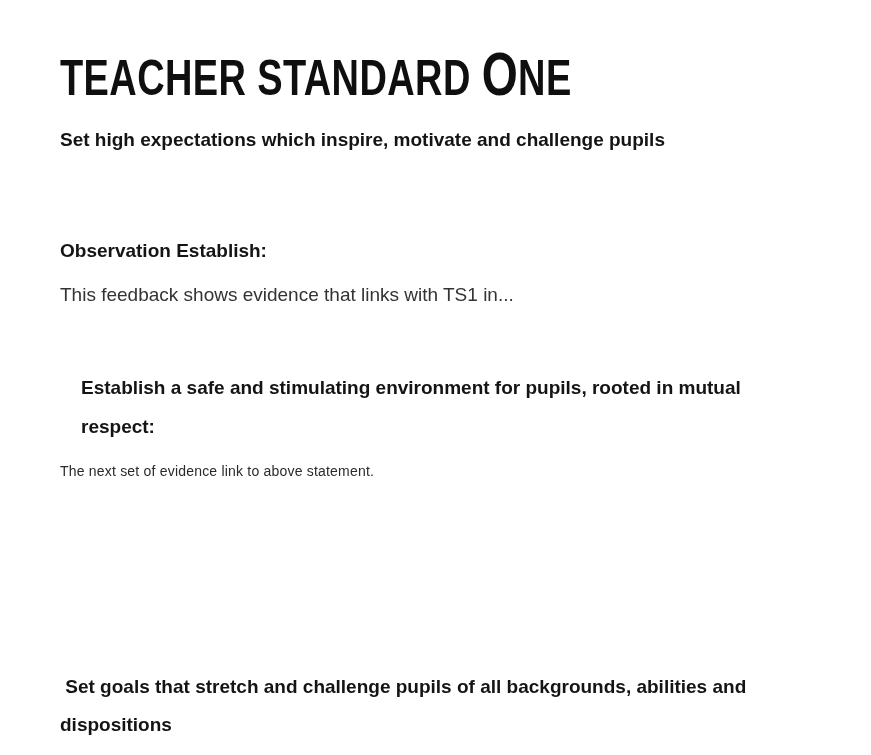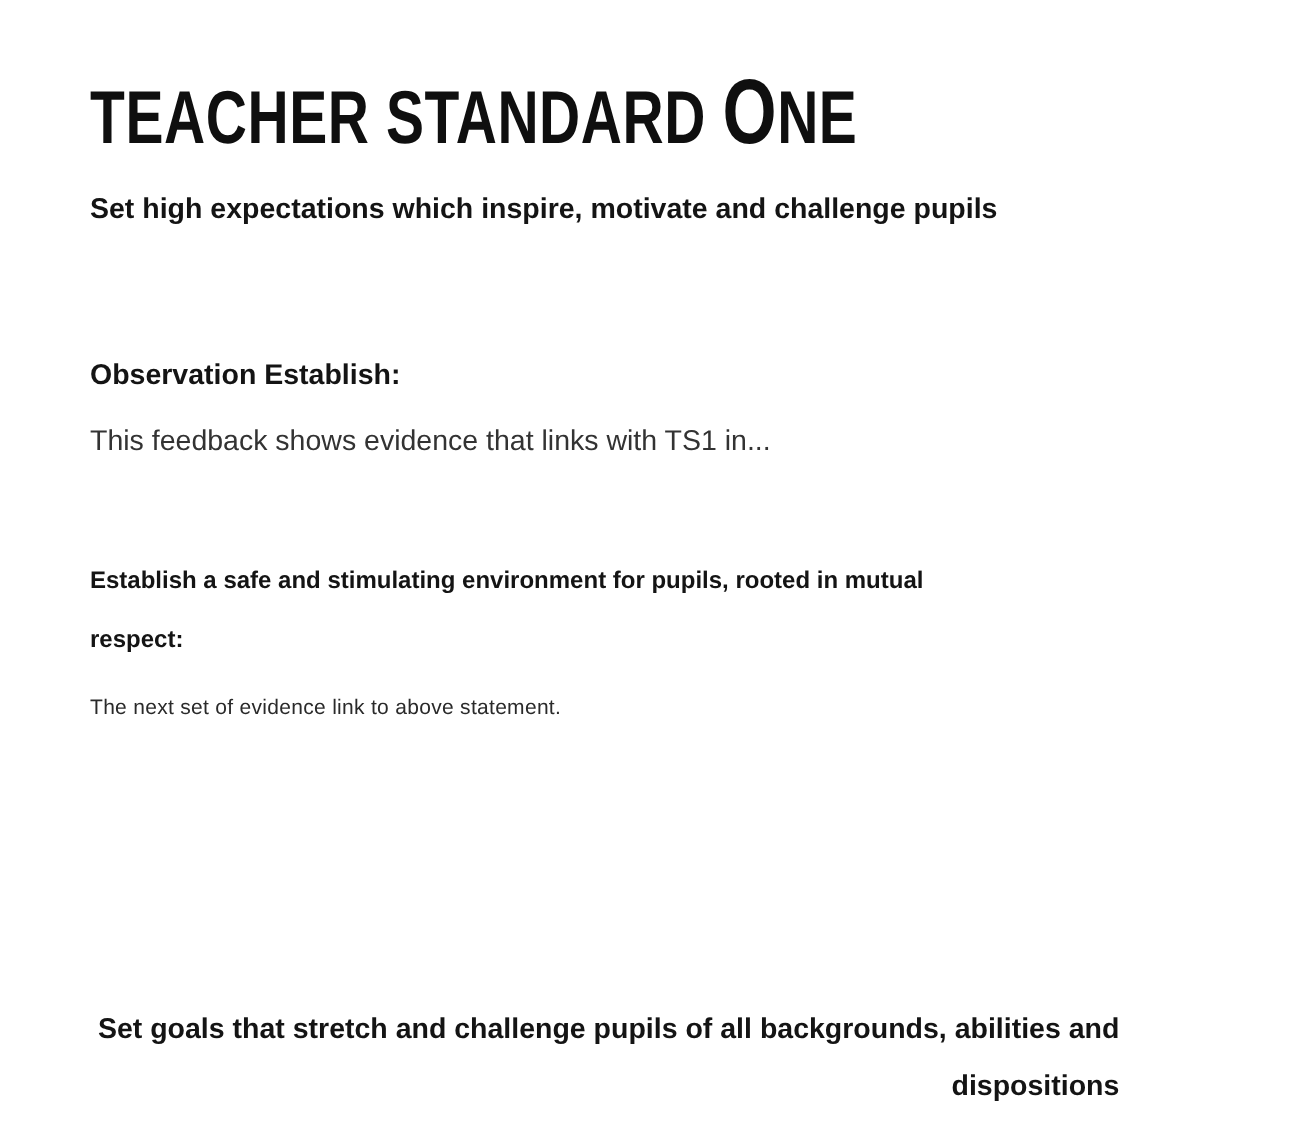--- a/index.html
+++ b/index.html
@@ -63,11 +63,12 @@
   }
   .establish-heading {
     top: 368px;
-    font-size: 16px;
+    font-size: 19px;
     font-weight: 700;
     line-height: 39px;
     white-space: pre;
     color: var(--heading_color, #141414);
+    margin-left: 21px;
   }
   .evidence-note {
     top: 461px;

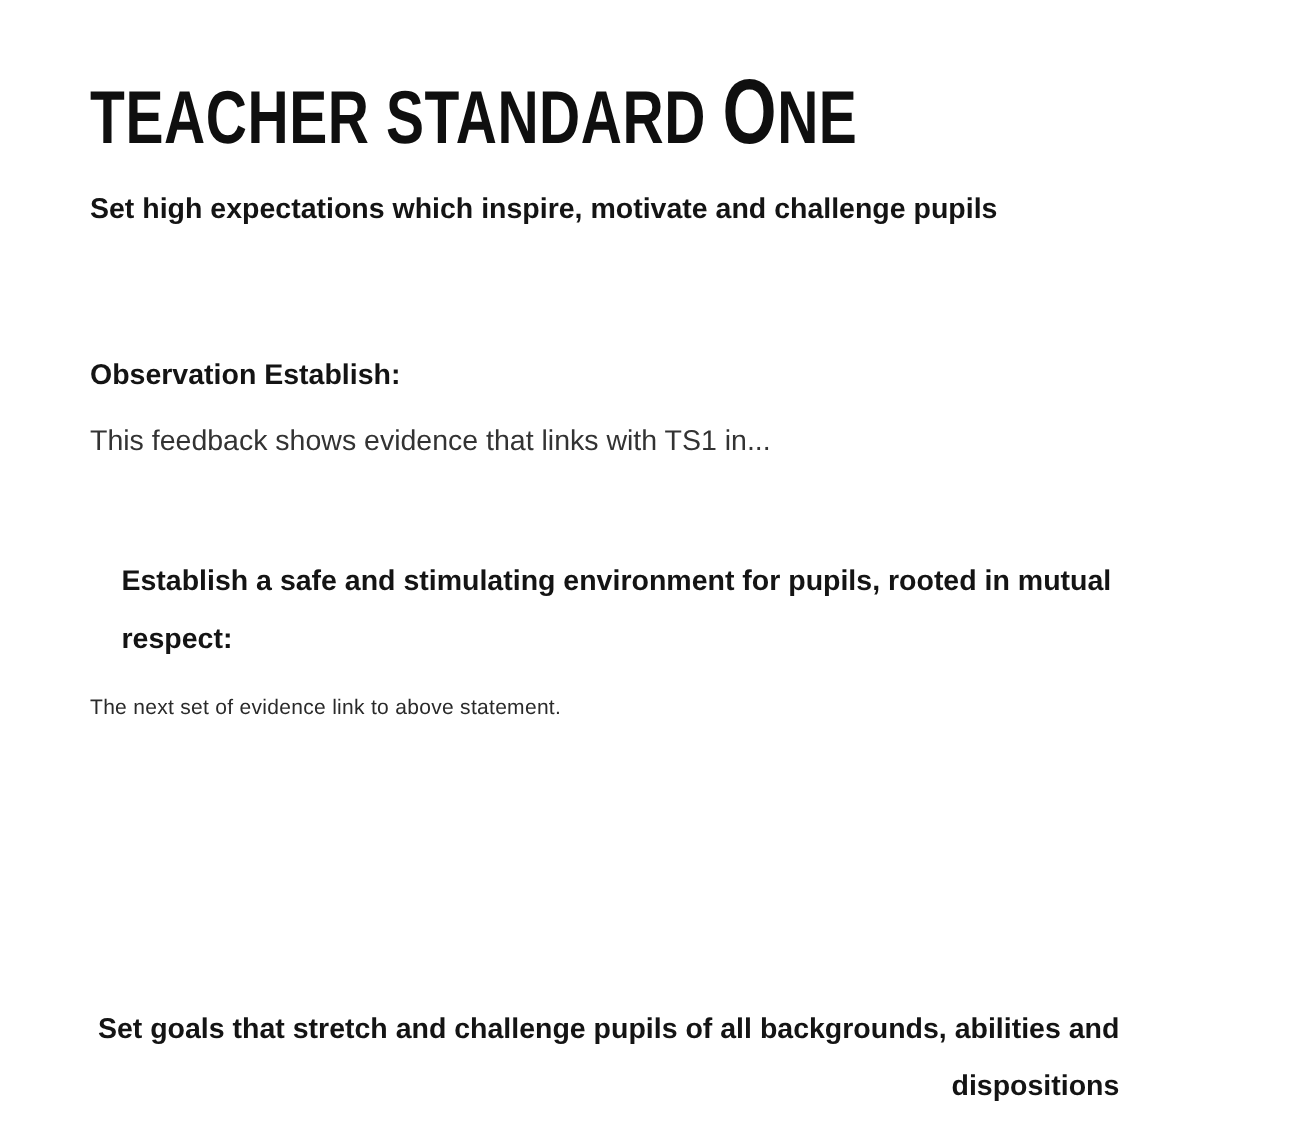--- a/index.html
+++ b/index.html
@@ -86,7 +86,6 @@
     line-height: 38px;
     white-space: pre;
     color: var(--heading_color, #141414);
-    text-align: right;
   }
 </style>
 </head>

